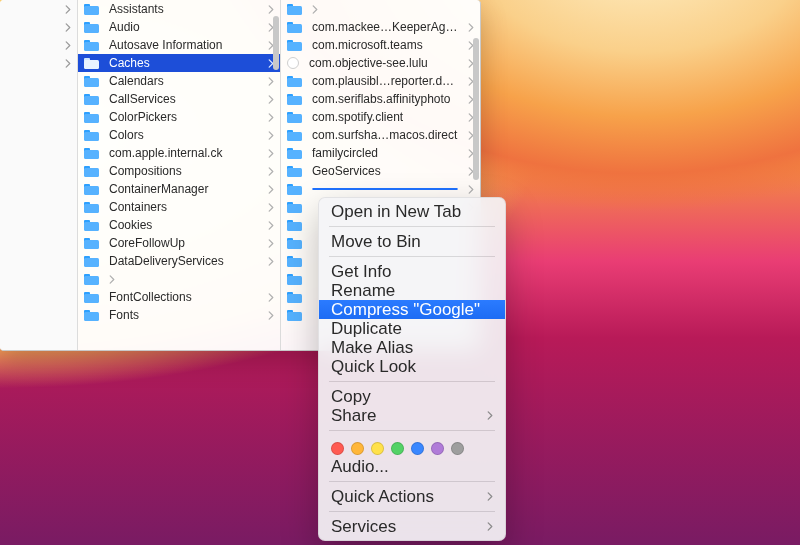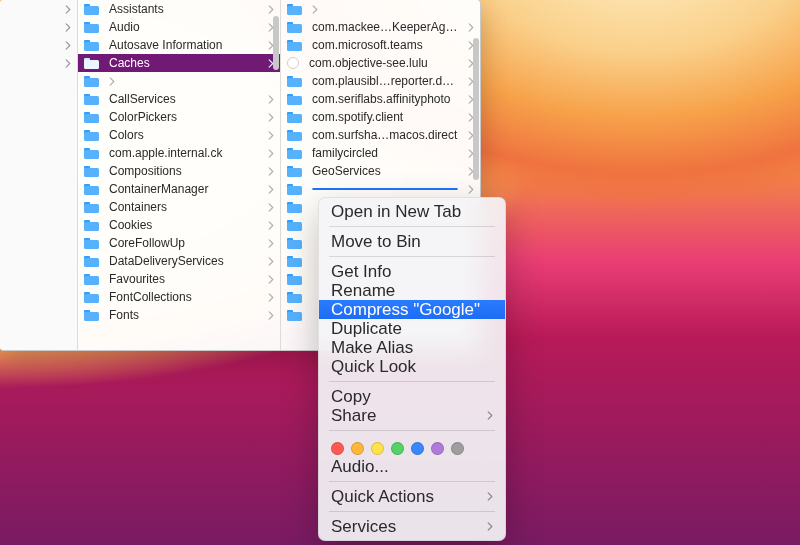--- a/index.html
+++ b/index.html
@@ -54,7 +54,7 @@
   .row .label { flex: 1; overflow: hidden; text-overflow: ellipsis; }
   .row .chev { color: #b0b0b0; }
   .row .chev svg { width: 6px; height: 9px; display: block; }
-  .row.selected { background: #701a75; color: #ffffff; }
+  .row.selected { background: #1d4ed8; color: #ffffff; }
   .row.selected .chev { color: #dbe7ff; }
   .row.rcselected .label { border: 1px solid #1f72ff; border-radius: 2px; padding: 0 1px; }
   .folder-icon { width: 15px; height: 12px; flex: 0 0 15px; }

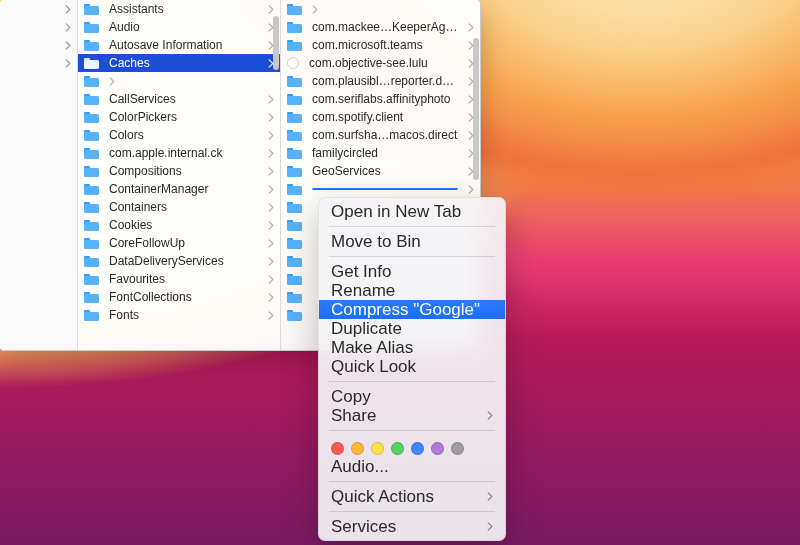--- a/index.html
+++ b/index.html
@@ -214,6 +214,7 @@
               <rect class="tab" x="0" y="1" width="6" height="4" rx="1"></rect>
               <rect class="body" x="0" y="3" width="15" height="9" rx="1.5"></rect>
             </svg>
+            <span class="label">Calendars</span>
             <span class="chev">
               <svg viewBox="0 0 6 10">
                 <path d="M1 1 L5 5 L1 9" fill="none" stroke="currentColor" stroke-width="1.4" stroke-linecap="round" stroke-linejoin="round"></path>

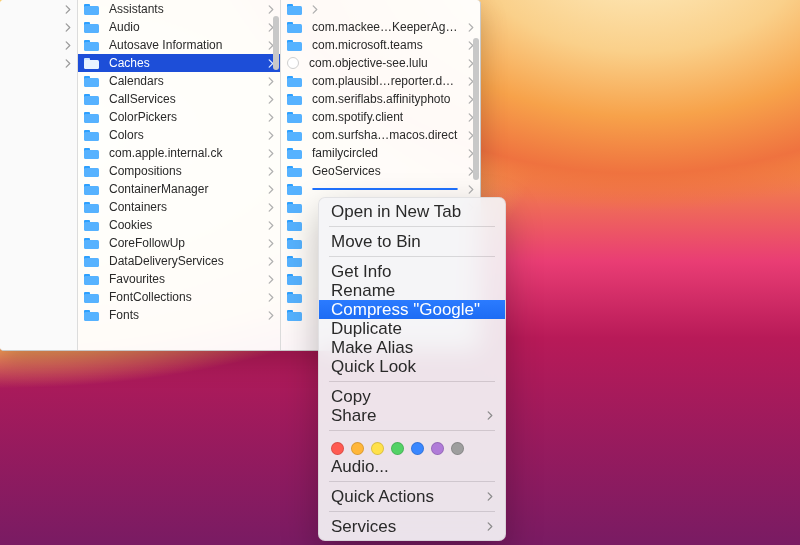--- a/index.html
+++ b/index.html
@@ -346,7 +346,6 @@
               <rect class="tab" x="0" y="1" width="6" height="4" rx="1"></rect>
               <rect class="body" x="0" y="3" width="15" height="9" rx="1.5"></rect>
             </svg>
-            <span class="label">Favourites</span>
             <span class="chev">
               <svg viewBox="0 0 6 10">
                 <path d="M1 1 L5 5 L1 9" fill="none" stroke="currentColor" stroke-width="1.4" stroke-linecap="round" stroke-linejoin="round"></path>

